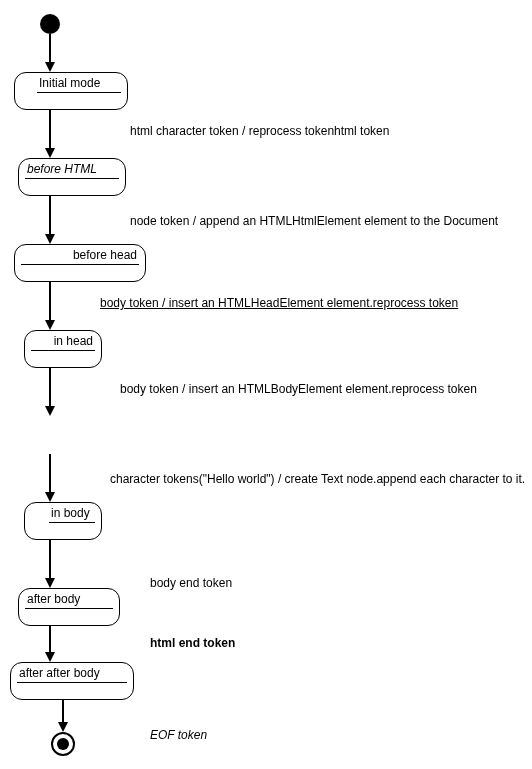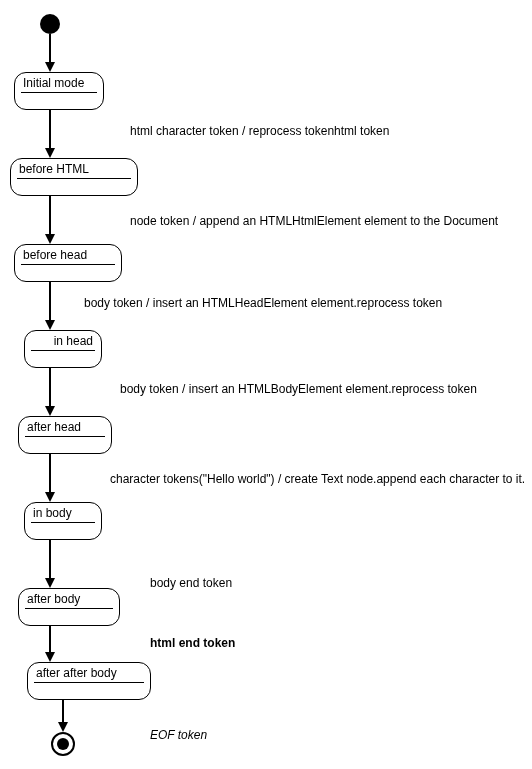--- a/index.html
+++ b/index.html
@@ -91,7 +91,7 @@
   <div class="arrow" style="left:49px; top:34px; height:30px;"></div>
   <div class="arrowhead" style="left:45px; top:62px;"></div>
 
-  <div class="state" style="left:14px; top:72px; width:90px;">
+  <div class="state" style="left:14px; top:72px; width:114px;padding-left:16px;">
     <div class="title">Initial mode</div>
     <div class="hr"></div>
     <div class="body"></div>

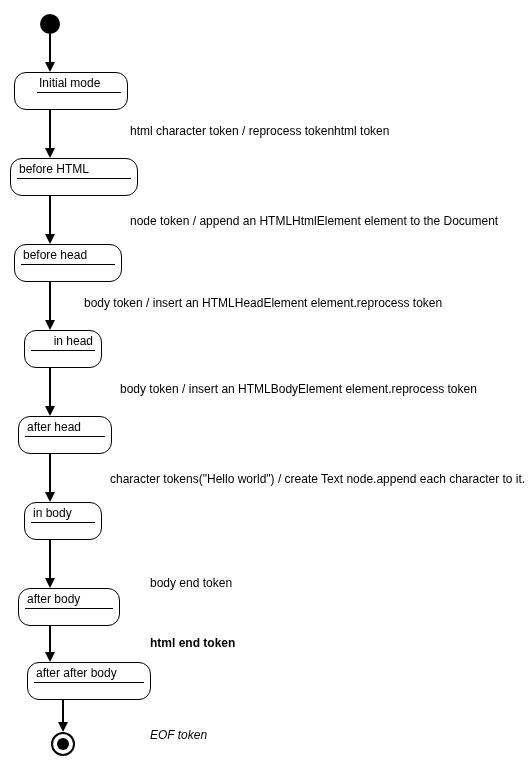--- a/index.html
+++ b/index.html
@@ -101,7 +101,7 @@
   <div class="arrowhead" style="left:45px; top:148px;"></div>
   <div class="edge-label" style="left:130px; top:124px;">html character token / reprocess tokenhtml token</div>
 
-  <div class="state" style="left:10px; top:158px; width:128px;">
+  <div class="state" style="left:18px; top:158px; width:108px;font-style:italic;">
     <div class="title">before HTML</div>
     <div class="hr"></div>
     <div class="body"></div>

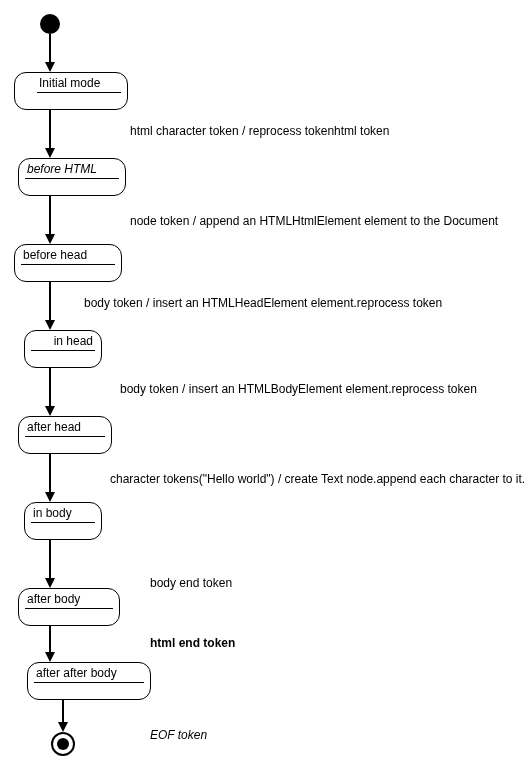--- a/index.html
+++ b/index.html
@@ -111,7 +111,7 @@
   <div class="arrowhead" style="left:45px; top:234px;"></div>
   <div class="edge-label" style="left:130px; top:214px;">node token / append an HTMLHtmlElement element to the Document</div>
 
-  <div class="state" style="left:14px; top:244px; width:108px;">
+  <div class="state" style="left:14px; top:244px; width:132px;text-align:right;">
     <div class="title">before head</div>
     <div class="hr"></div>
     <div class="body"></div>

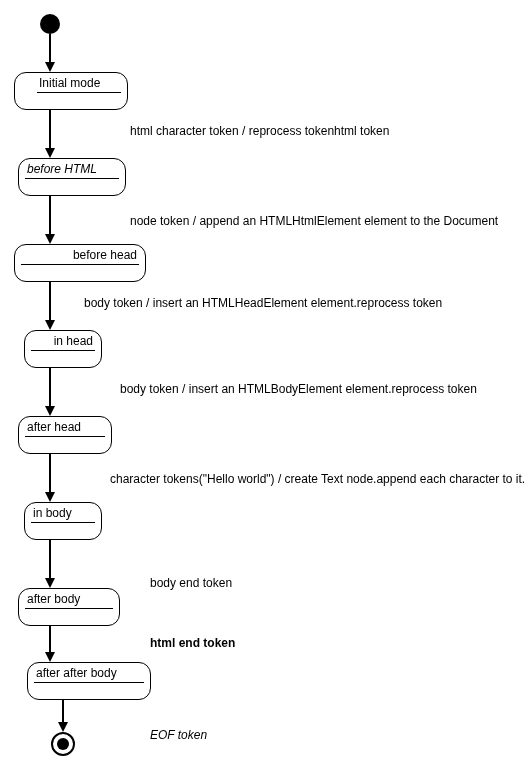--- a/index.html
+++ b/index.html
@@ -119,7 +119,7 @@
 
   <div class="arrow" style="left:49px; top:282px; height:40px;"></div>
   <div class="arrowhead" style="left:45px; top:320px;"></div>
-  <div class="edge-label" style="left:84px; top:296px;">body token / insert an HTMLHeadElement element.reprocess token</div>
+  <div class="edge-label" style="left:100px; top:296px;text-decoration:underline;">body token / insert an HTMLHeadElement element.reprocess token</div>
 
   <div class="state" style="left:24px; top:330px; width:78px;text-align:right;">
     <div class="title">in head</div>

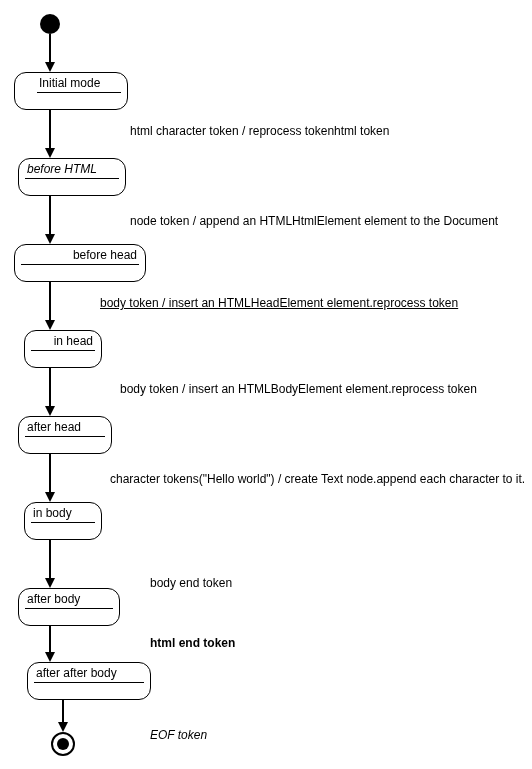--- a/index.html
+++ b/index.html
@@ -131,11 +131,6 @@
   <div class="arrowhead" style="left:45px; top:406px;"></div>
   <div class="edge-label" style="left:96px; top:382px;padding-left:24px;">body token / insert an HTMLBodyElement element.reprocess token</div>
 
-  <div class="state" style="left:18px; top:416px; width:94px;">
-    <div class="title">after head</div>
-    <div class="hr"></div>
-    <div class="body"></div>
-  </div>
 
   <div class="arrow" style="left:49px; top:454px; height:40px;"></div>
   <div class="arrowhead" style="left:45px; top:492px;"></div>

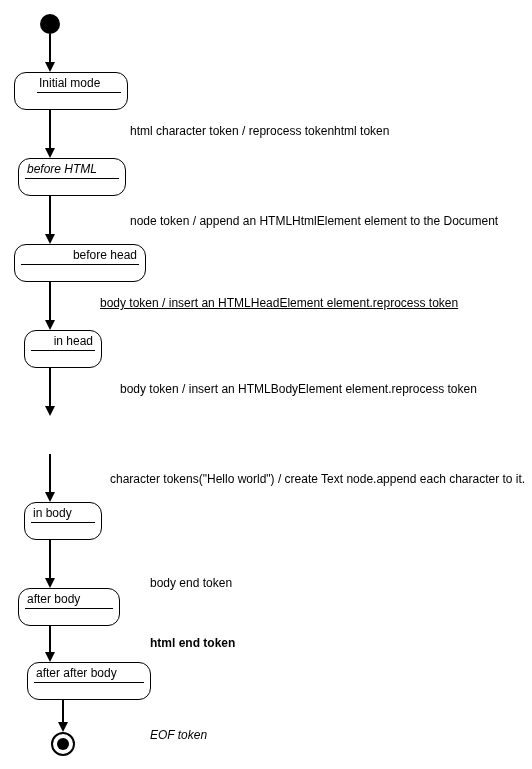--- a/index.html
+++ b/index.html
@@ -136,7 +136,7 @@
   <div class="arrowhead" style="left:45px; top:492px;"></div>
   <div class="edge-label" style="left:110px; top:472px;">character tokens("Hello world") / create Text node.append each character to it.</div>
 
-  <div class="state" style="left:24px; top:502px; width:78px;">
+  <div class="state" style="left:24px; top:502px; width:78px;padding-left:18px;">
     <div class="title">in body</div>
     <div class="hr"></div>
     <div class="body"></div>

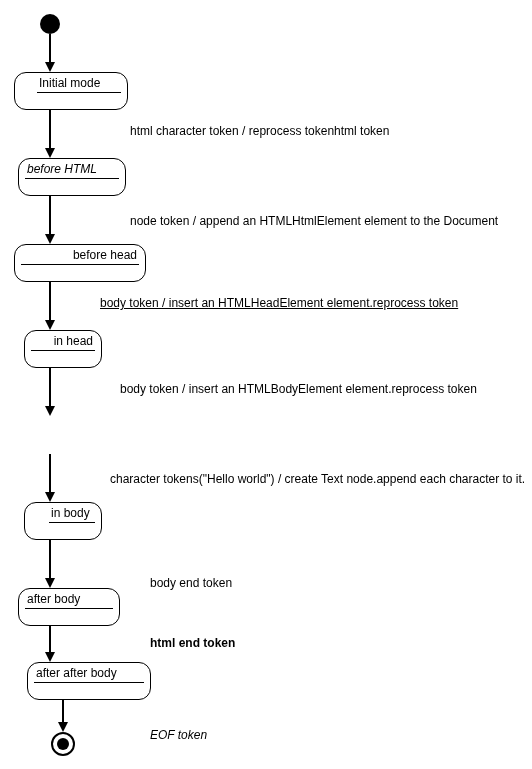--- a/index.html
+++ b/index.html
@@ -156,7 +156,7 @@
   <div class="arrowhead" style="left:45px; top:652px;"></div>
   <div class="edge-label" style="left:150px; top:636px;font-weight:bold;">html end token</div>
 
-  <div class="state" style="left:10px; top:662px; width:124px;margin-left:17px;">
+  <div class="state" style="left:10px; top:662px; width:124px;">
     <div class="title">after after body</div>
     <div class="hr"></div>
     <div class="body"></div>

